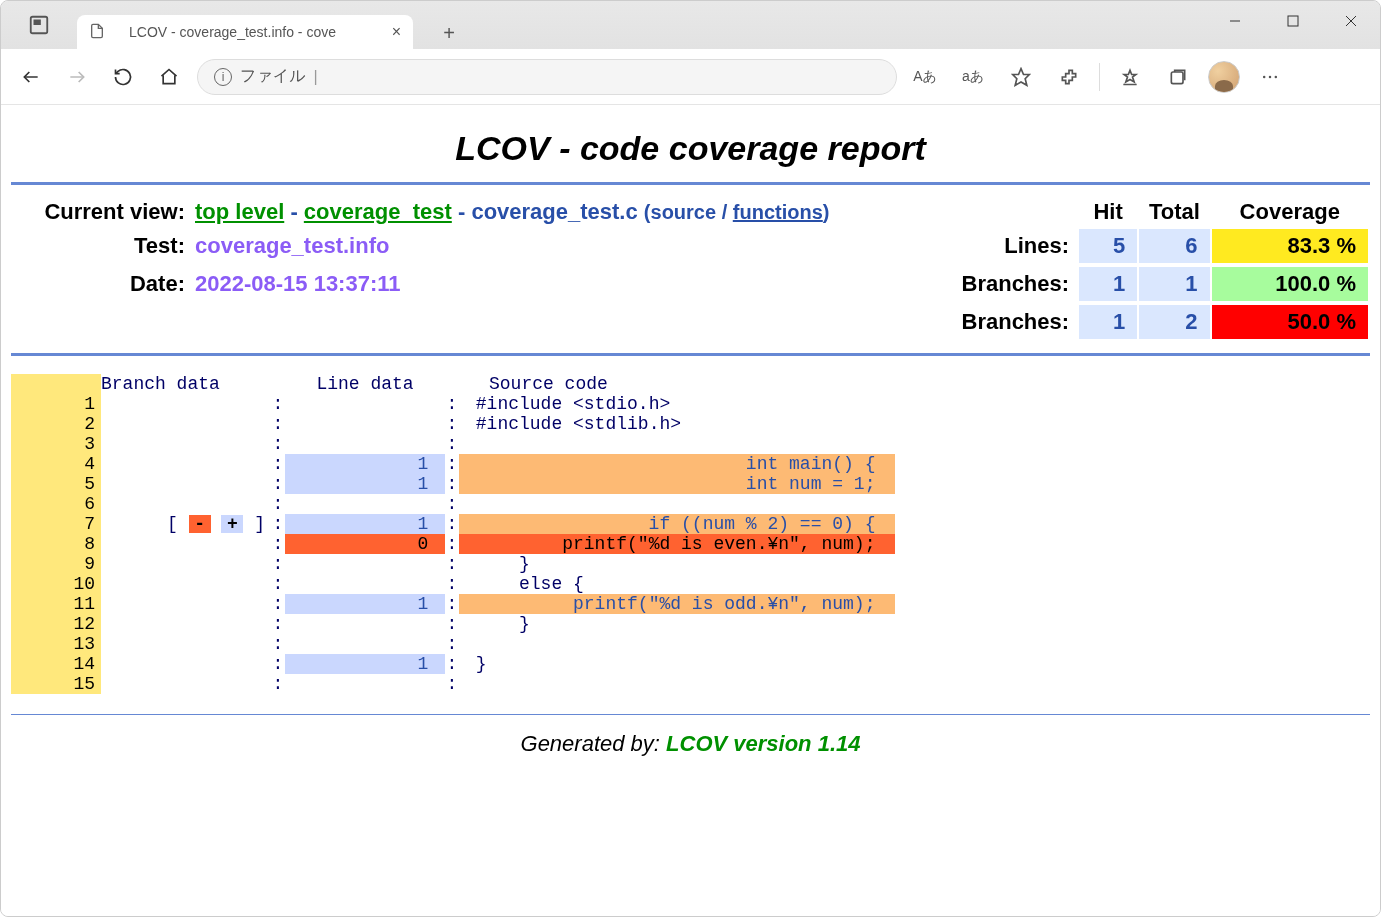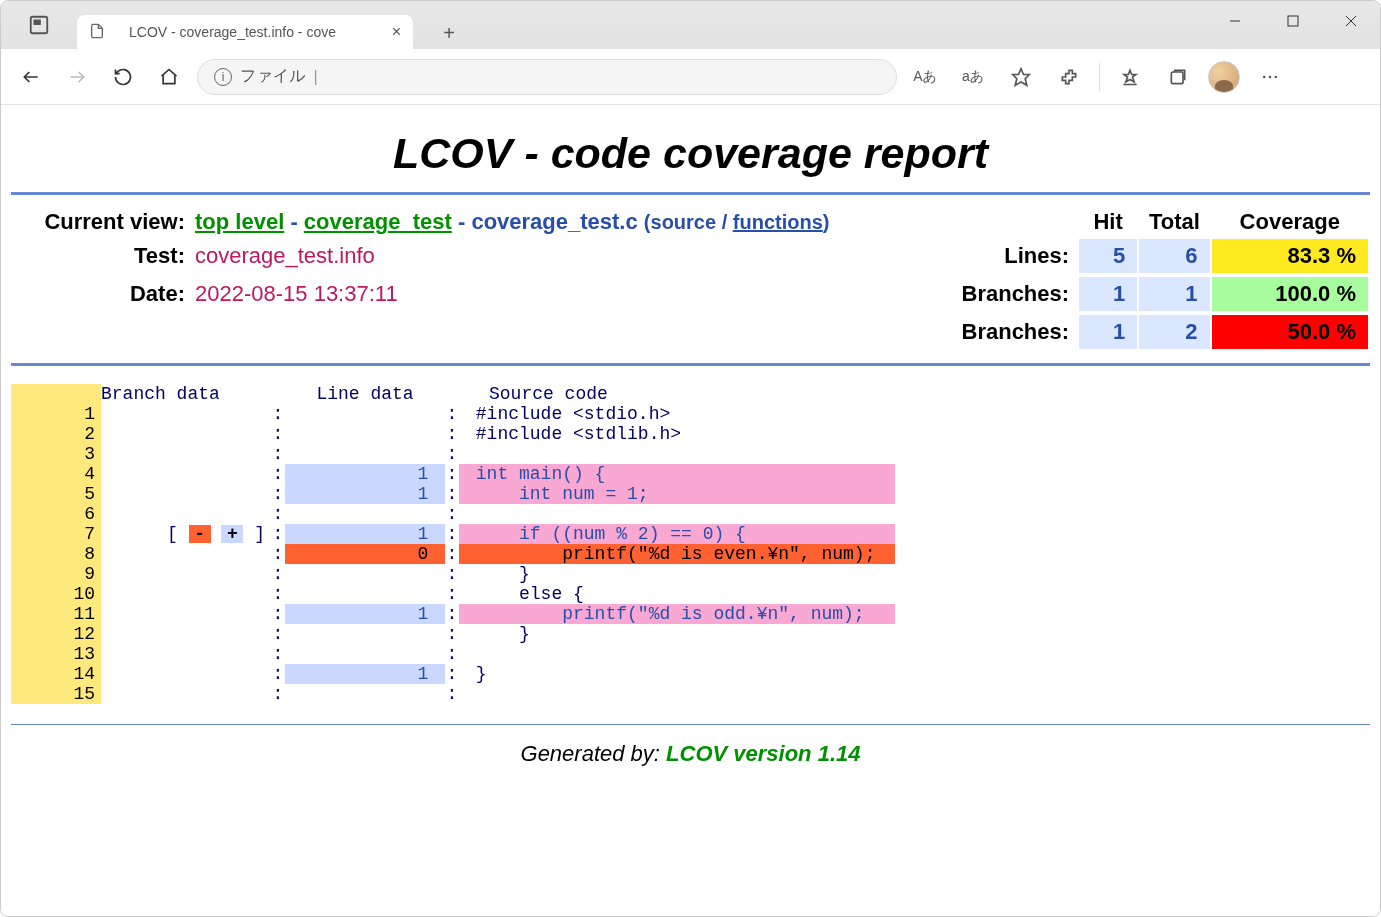--- a/index.html
+++ b/index.html
@@ -182,7 +182,7 @@
       font-family: Verdana, Arial, sans-serif;
       font-style: italic;
       font-weight: bold;
-      font-size: 43px;
+      font-size: 34px;
       text-align: center;
       padding: 14px 0 10px;
     }

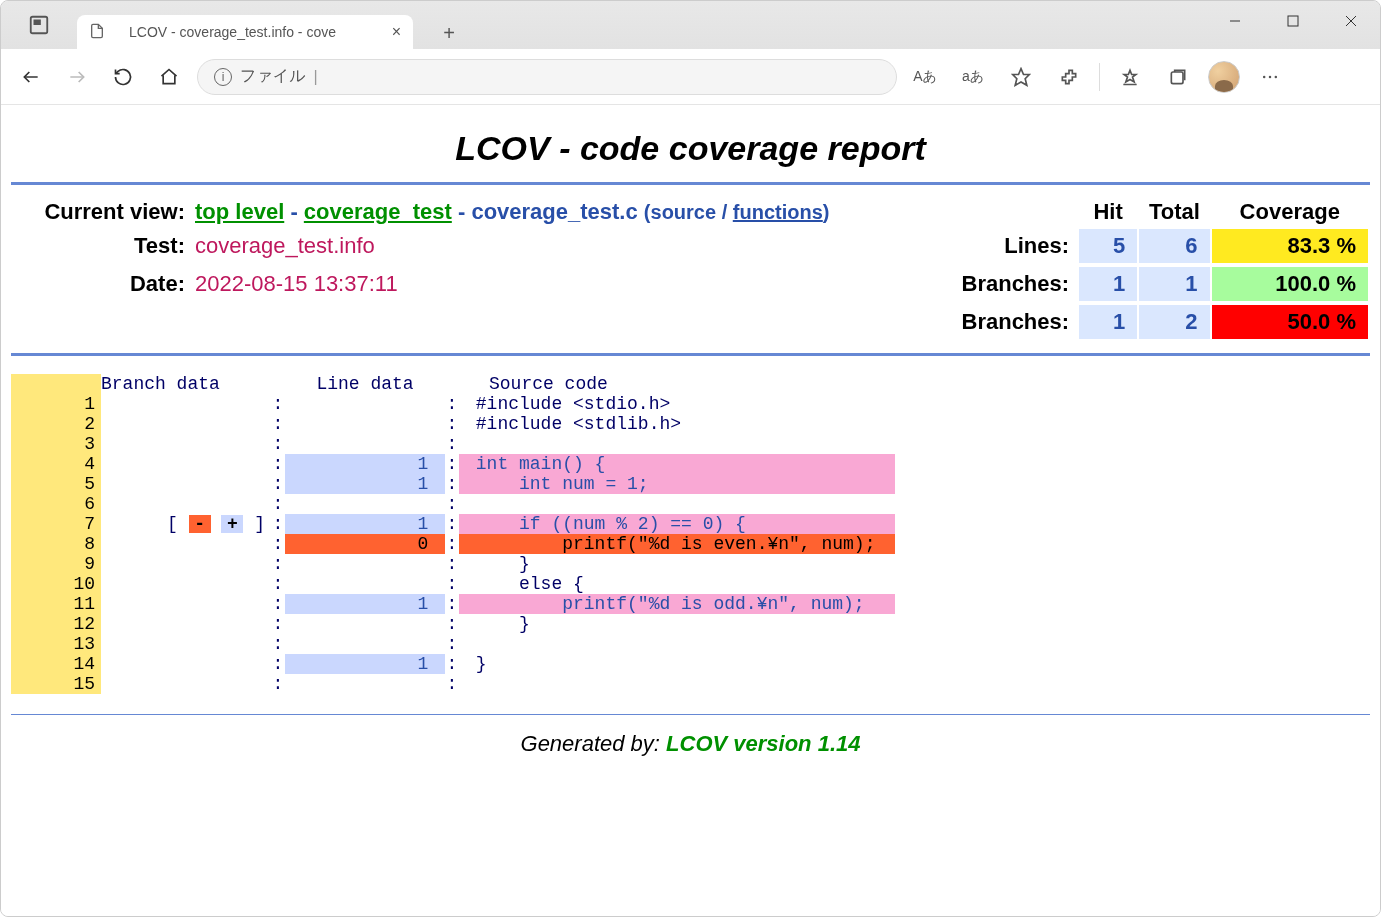--- a/index.html
+++ b/index.html
@@ -213,7 +213,7 @@
       width: 180px;
       padding-right: 8px;
     }
-    .val-cell { color: #be185d; font-weight: normal; }
+    .val-cell { color: #8b5cf6; font-weight: bold; }
     .link-green { color: #009000; text-decoration: underline; font-weight: bold; }
     .link-blue { color: #284fa8; text-decoration: underline; font-weight: bold; }
     .nolink-blue { color: #284fa8; font-weight: bold; }

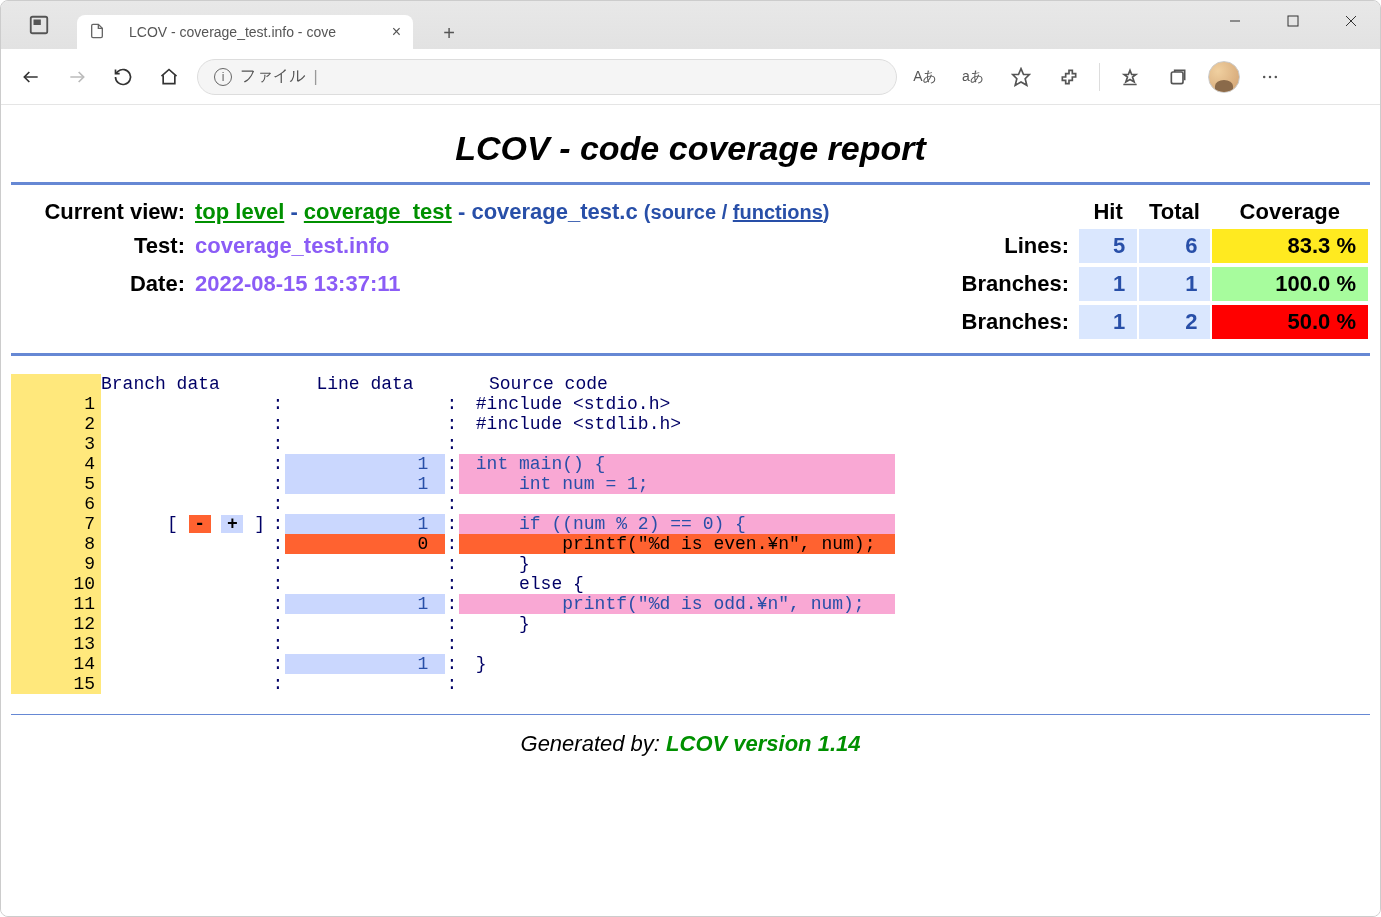--- a/index.html
+++ b/index.html
@@ -312,7 +312,7 @@
       padding-right: 20px;
     }
     .src-nohl { color: #006; }
-    .src-hit { background: #f9a8d4; color:#284fa8; }
+    .src-hit { background: #fdba74; color:#284fa8;text-align:right; }
     .src-miss { background: #ff6230; color:#000; }
     
     .footer-gen {

